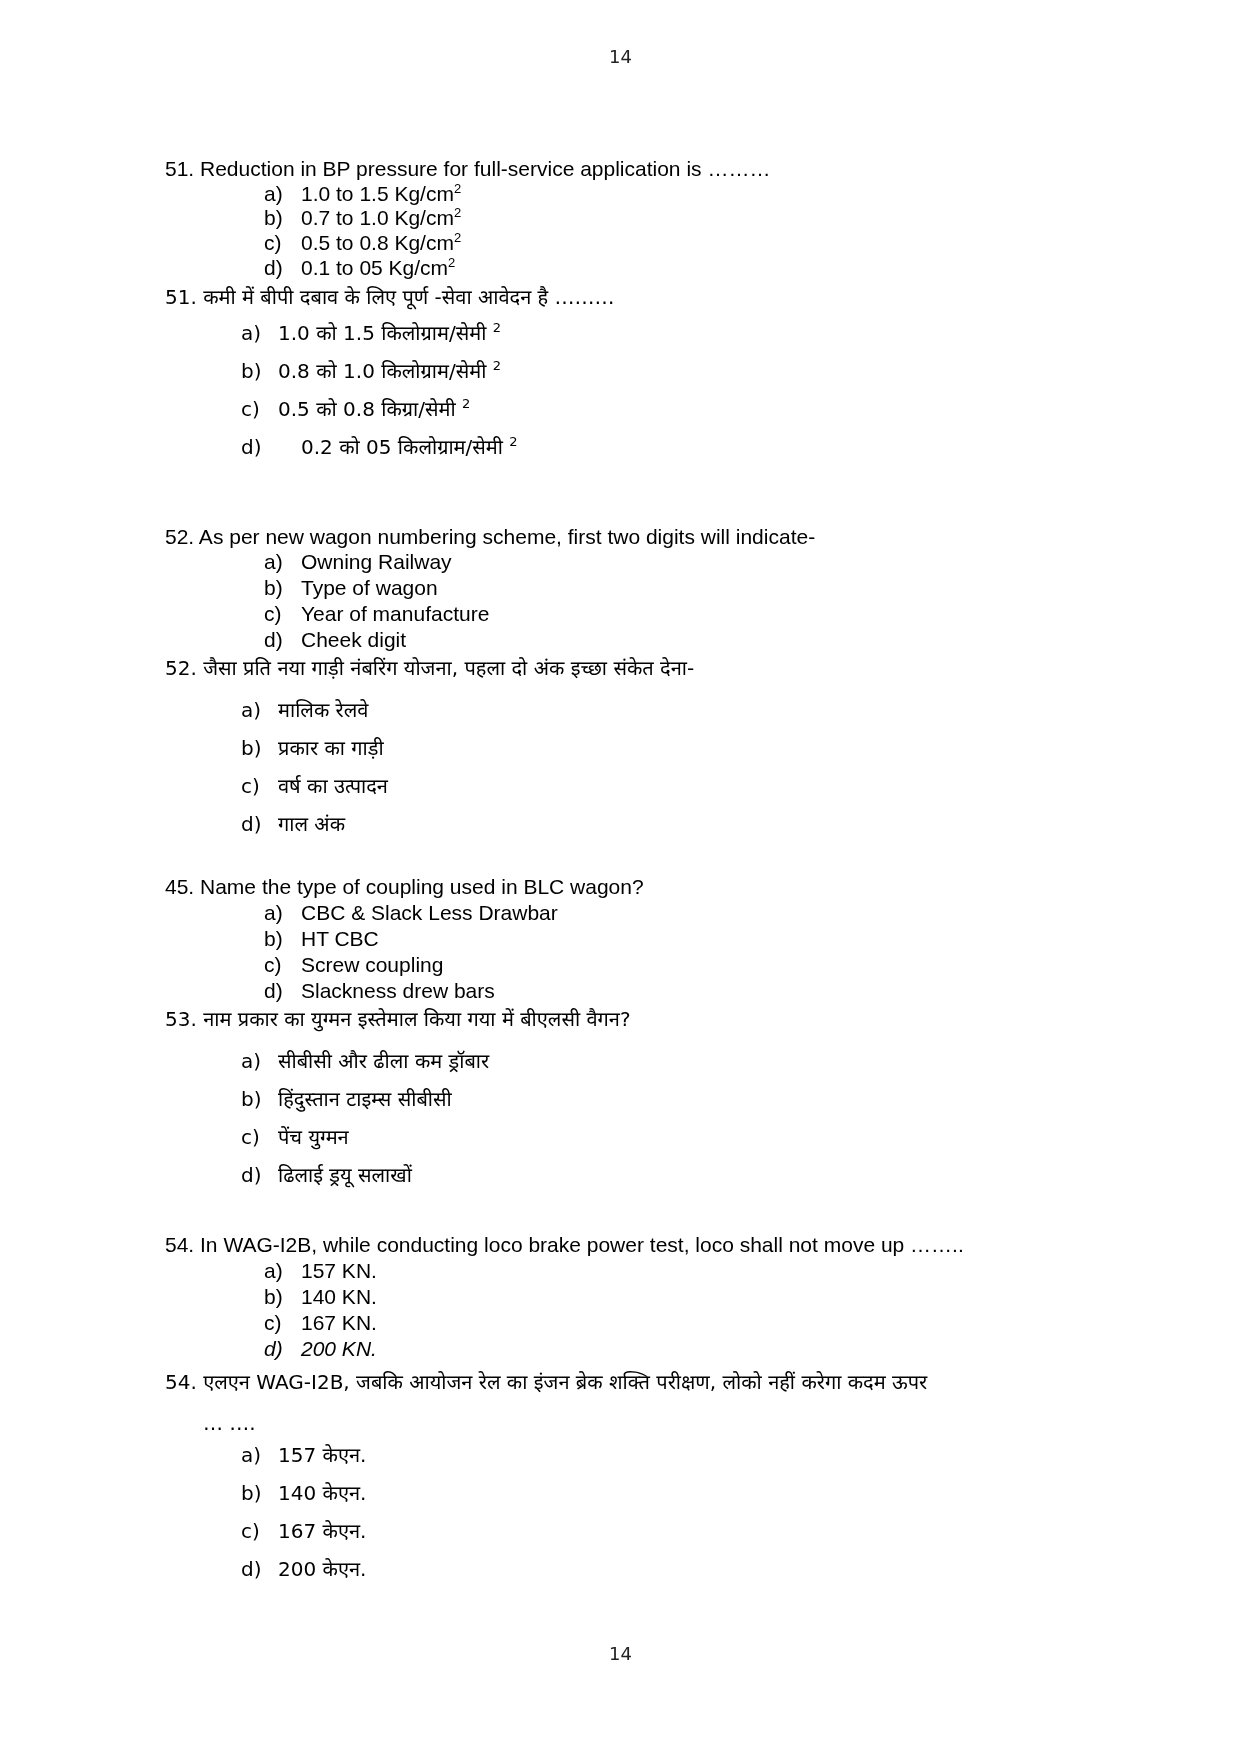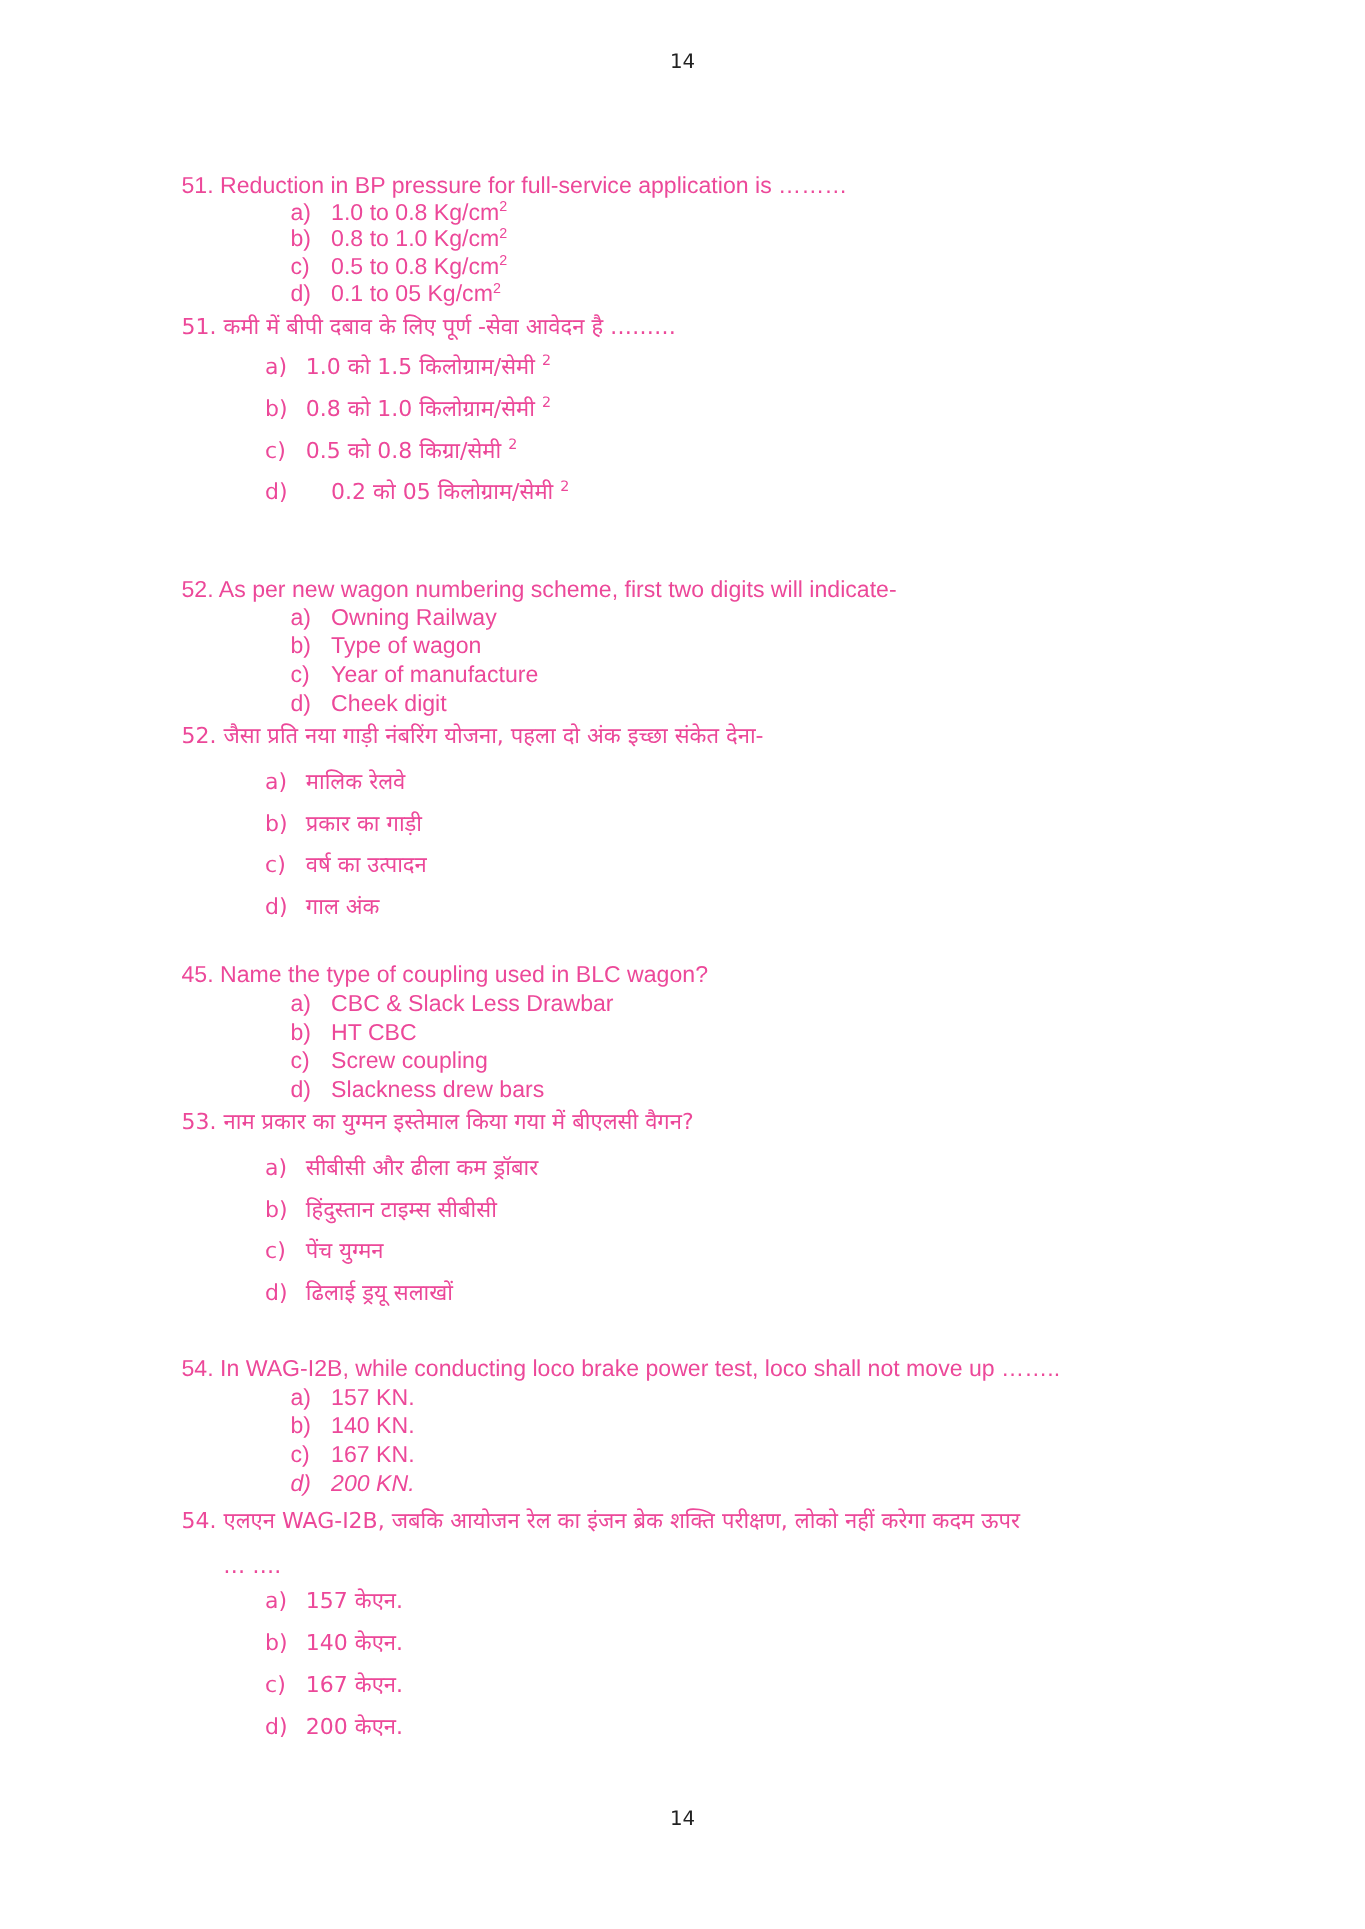--- a/index.html
+++ b/index.html
@@ -5,7 +5,7 @@
     html, body { margin: 0; padding: 0; background: #ffffff; }
     body { width: 1241px; height: 1754px; position: relative; overflow: hidden; color: #111; }
     .page-num { position: absolute; left: 0; width: 1241px; text-align: center; font-family: "DejaVu Sans", sans-serif; font-size: 18px; color: #222; }
-    .line { position: absolute; white-space: nowrap; font-family: "Liberation Sans", sans-serif; font-size: 21px; line-height: 26px; color: #ec4899; }
+    .line { position: absolute; white-space: nowrap; font-family: "Liberation Sans", sans-serif; font-size: 21px; line-height: 26px; color: #000000; }
     .q { left: 165px; }
     .opt-en { left: 264px; }
     .opt-hi { left: 241px; }

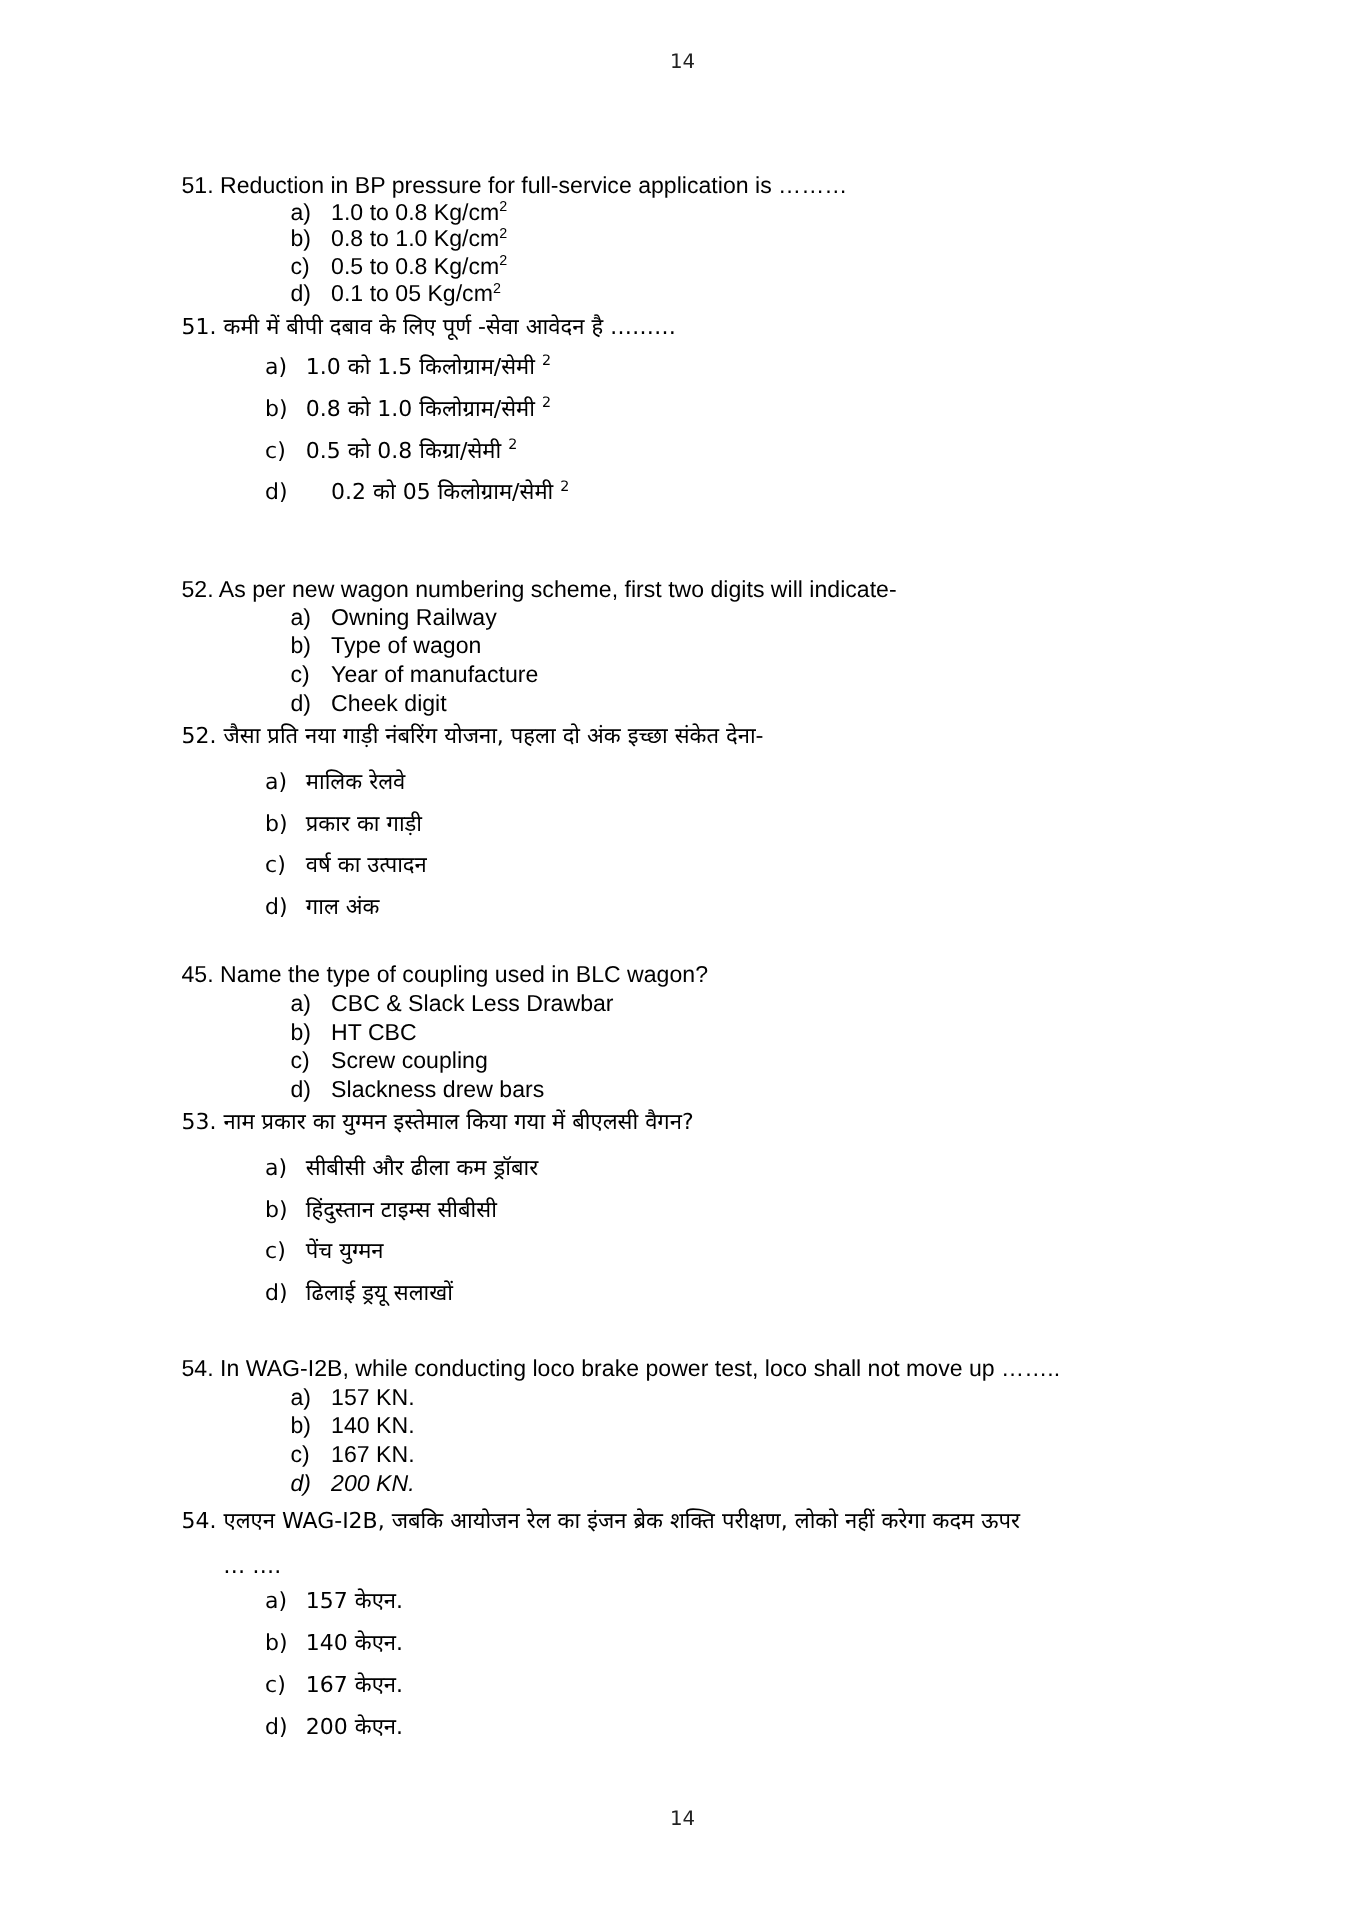--- a/index.html
+++ b/index.html
@@ -20,7 +20,7 @@
 <div class="page-num" style="top:46px;">14</div>
 
 <div class="line q" style="top:156px;">51. Reduction in BP pressure for full-service application is ………</div>
-<div class="line opt-en" style="top:181px;"><span class="lbl">a)</span><span>1.0 to 0.8 Kg/cm</span><sup>2</sup></div>
+<div class="line opt-en" style="top:181px;"><span class="lbl">a)</span><span>1.0 to 1.5 Kg/cm</span><sup>2</sup></div>
 <div class="line opt-en" style="top:205px;"><span class="lbl">b)</span><span>0.8 to 1.0 Kg/cm</span><sup>2</sup></div>
 <div class="line opt-en" style="top:230px;"><span class="lbl">c)</span><span>0.5 to 0.8 Kg/cm</span><sup>2</sup></div>
 <div class="line opt-en" style="top:255px;"><span class="lbl">d)</span><span>0.1 to 05 Kg/cm</span><sup>2</sup></div>

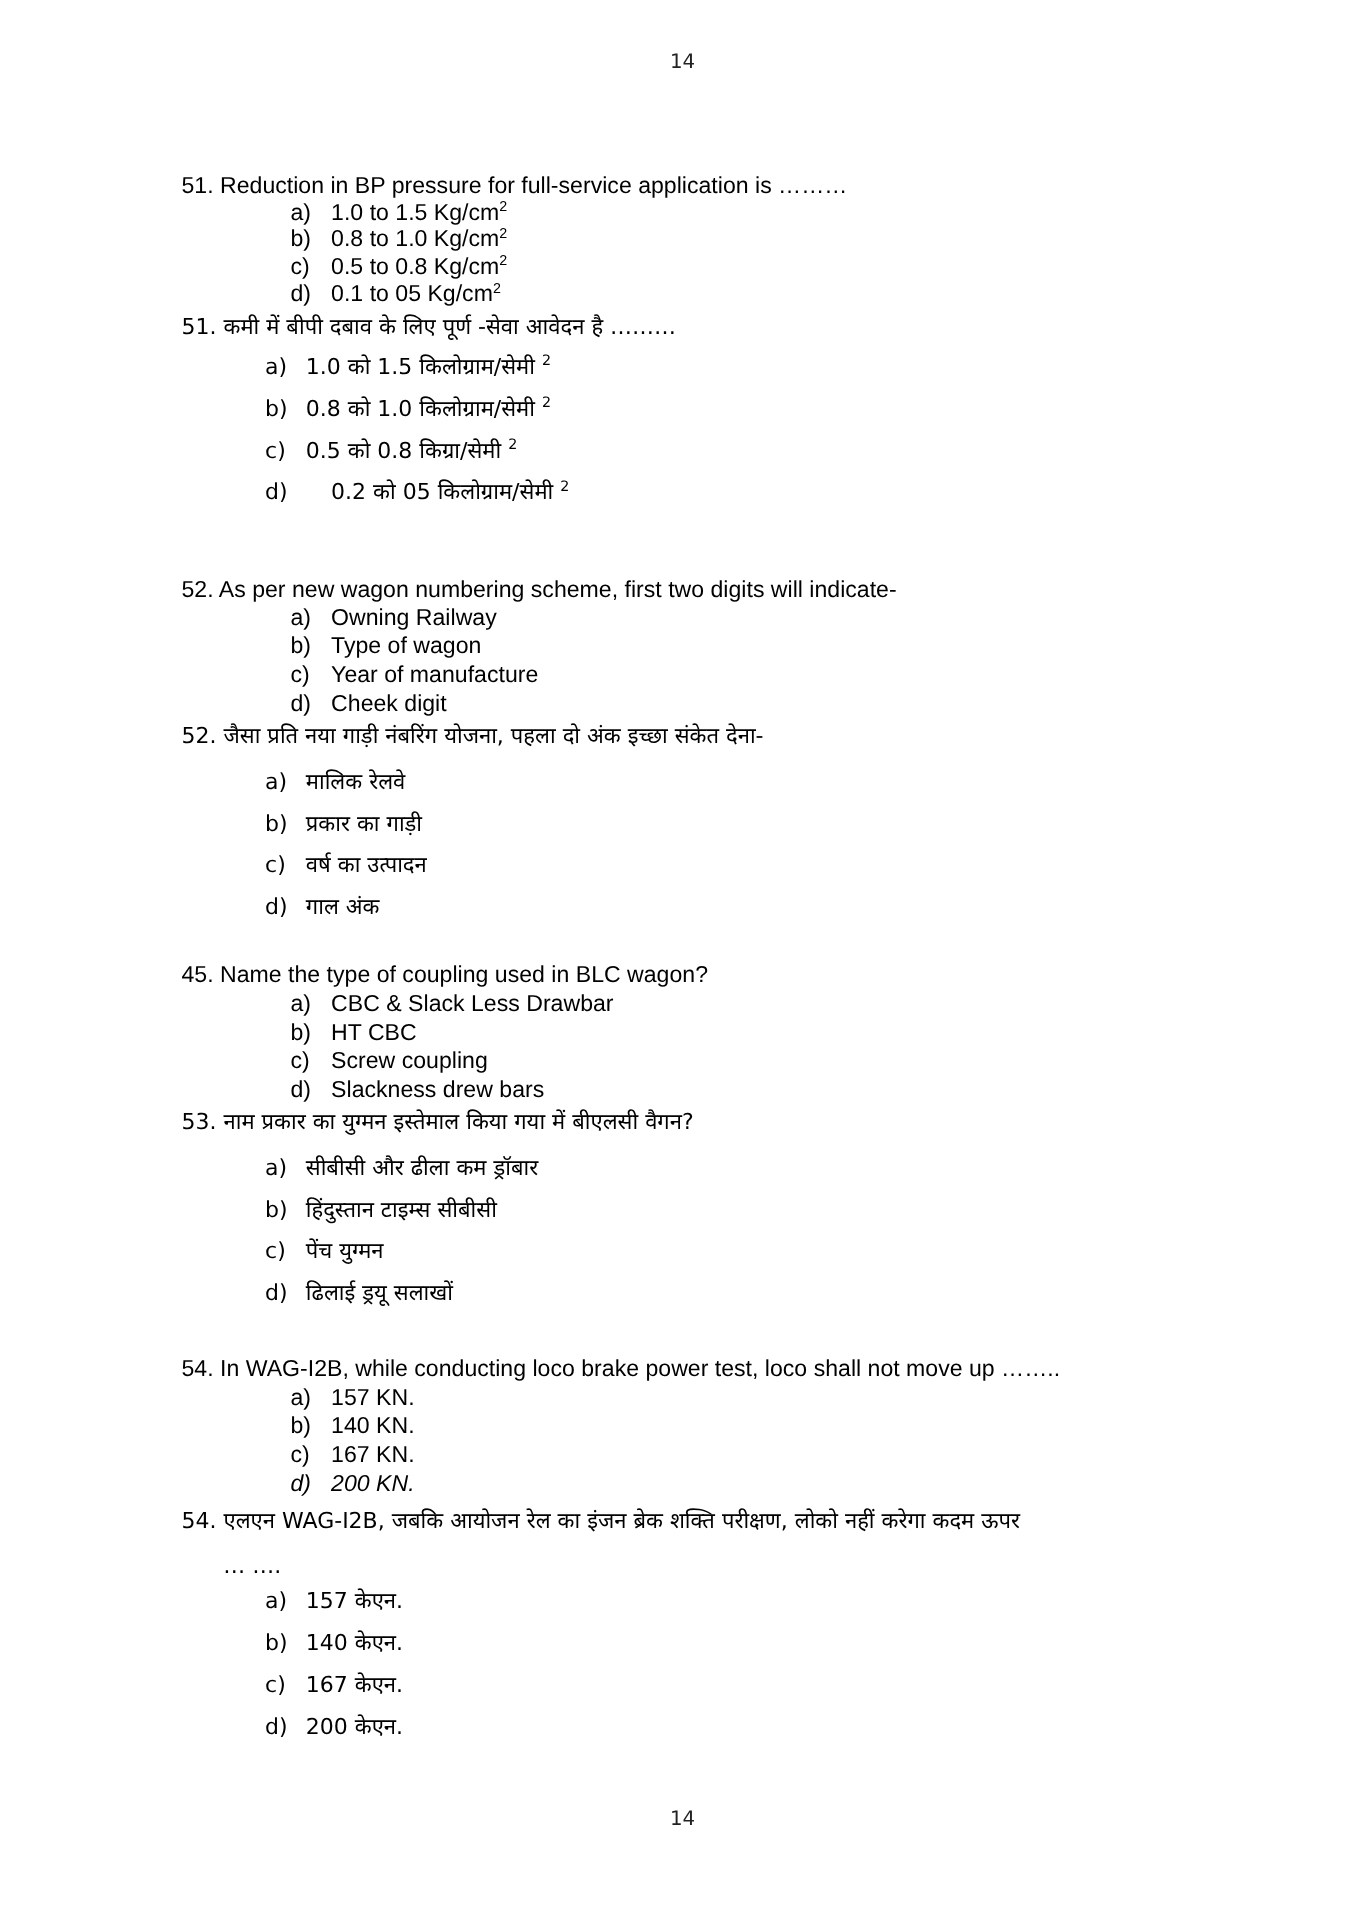--- a/index.html
+++ b/index.html
@@ -21,7 +21,7 @@
 
 <div class="line q" style="top:156px;">51. Reduction in BP pressure for full-service application is ………</div>
 <div class="line opt-en" style="top:181px;"><span class="lbl">a)</span><span>1.0 to 1.5 Kg/cm</span><sup>2</sup></div>
-<div class="line opt-en" style="top:205px;"><span class="lbl">b)</span><span>0.8 to 1.0 Kg/cm</span><sup>2</sup></div>
+<div class="line opt-en" style="top:205px;"><span class="lbl">b)</span><span>0.7 to 1.0 Kg/cm</span><sup>2</sup></div>
 <div class="line opt-en" style="top:230px;"><span class="lbl">c)</span><span>0.5 to 0.8 Kg/cm</span><sup>2</sup></div>
 <div class="line opt-en" style="top:255px;"><span class="lbl">d)</span><span>0.1 to 05 Kg/cm</span><sup>2</sup></div>
 

